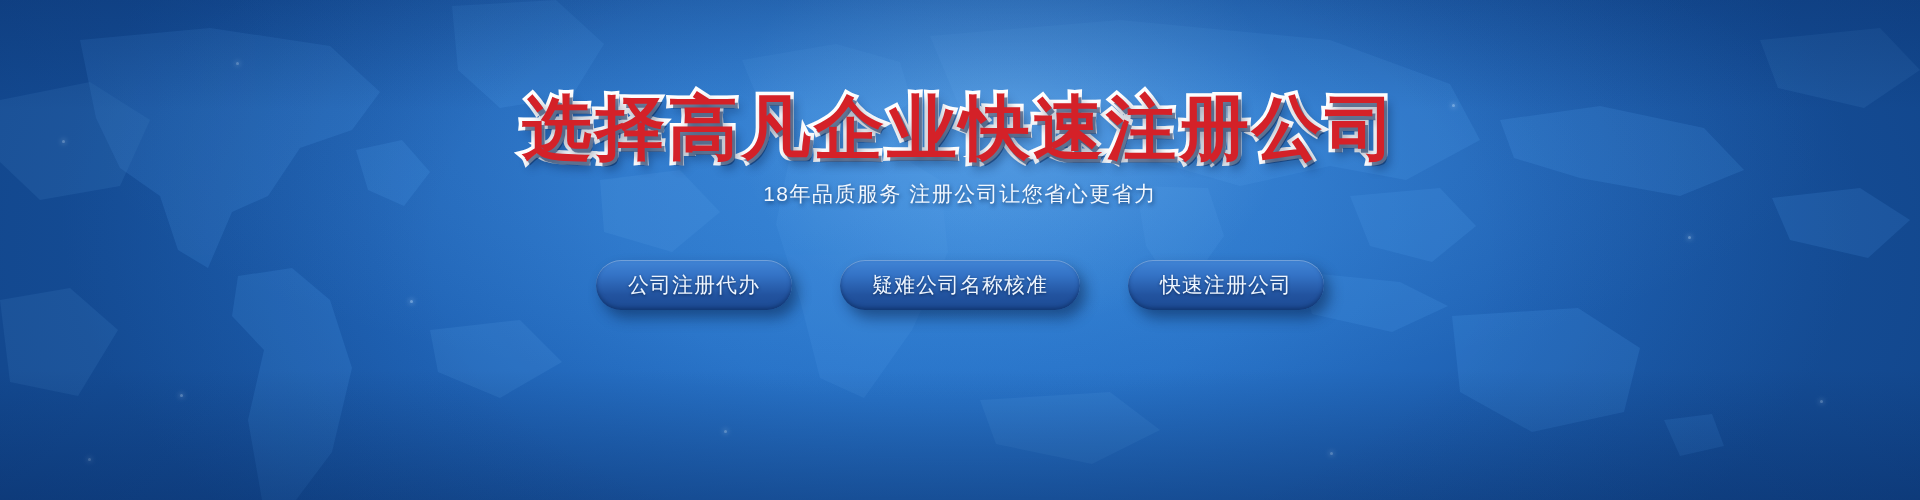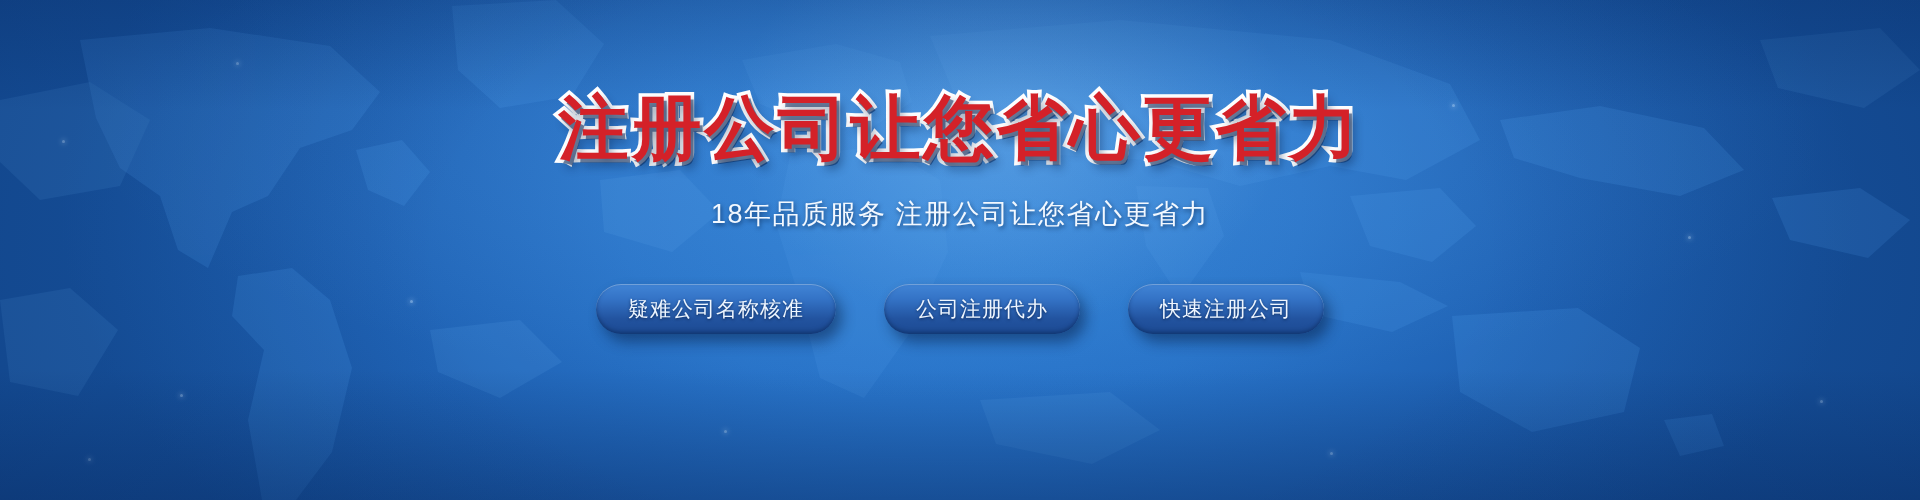--- a/index.html
+++ b/index.html
@@ -199,7 +199,7 @@
 
   <div class="content">
 
-    <div class="headline">注册公司让您省心更省力</div>
+    <div class="headline">选择高凡企业快速注册公司</div>
 
     <div class="subhead">18年品质服务   注册公司让您省心更省力</div>
 

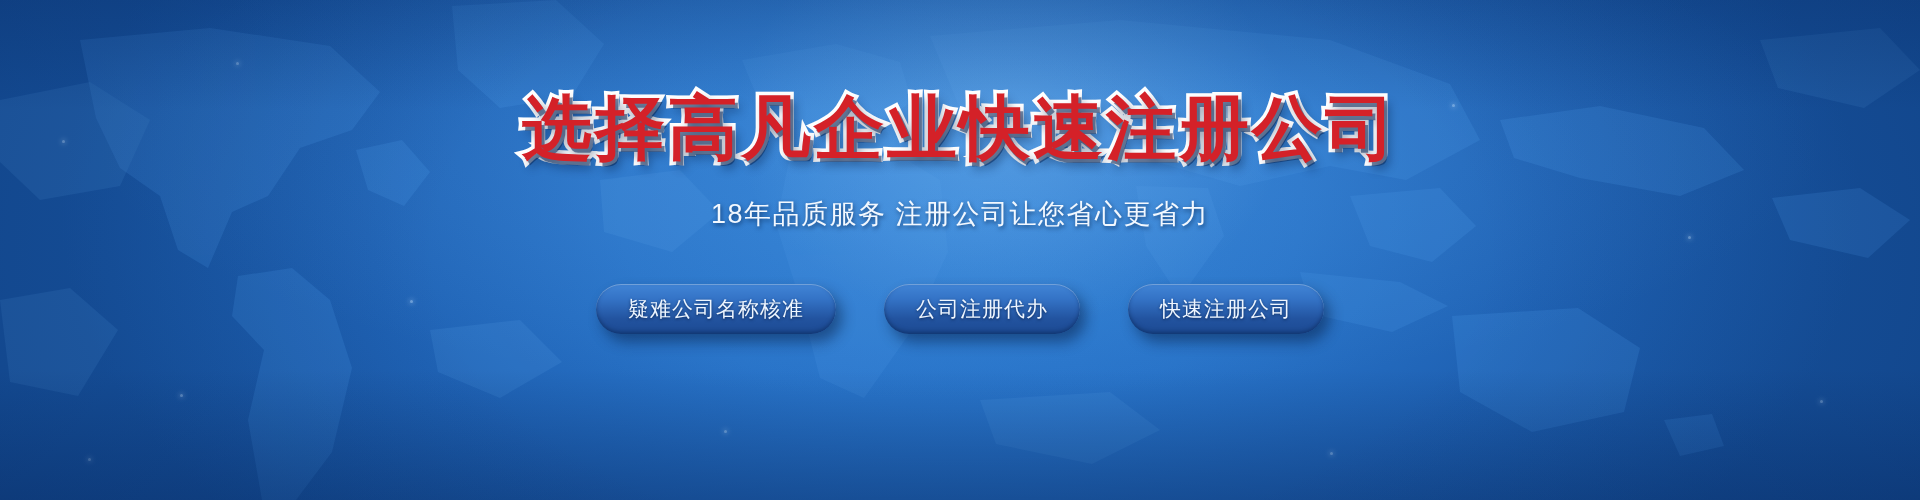--- a/index.html
+++ b/index.html
@@ -96,8 +96,8 @@
   }
 
   .subhead {
-    margin-top: 30px;
-    font-size: 27px;
+    margin-top: 14px;
+    font-size: 21px;
     letter-spacing: 1.5px;
     color: #f2f8ff;
     text-shadow: 1px 2px 4px rgba(5,30,70,0.65);

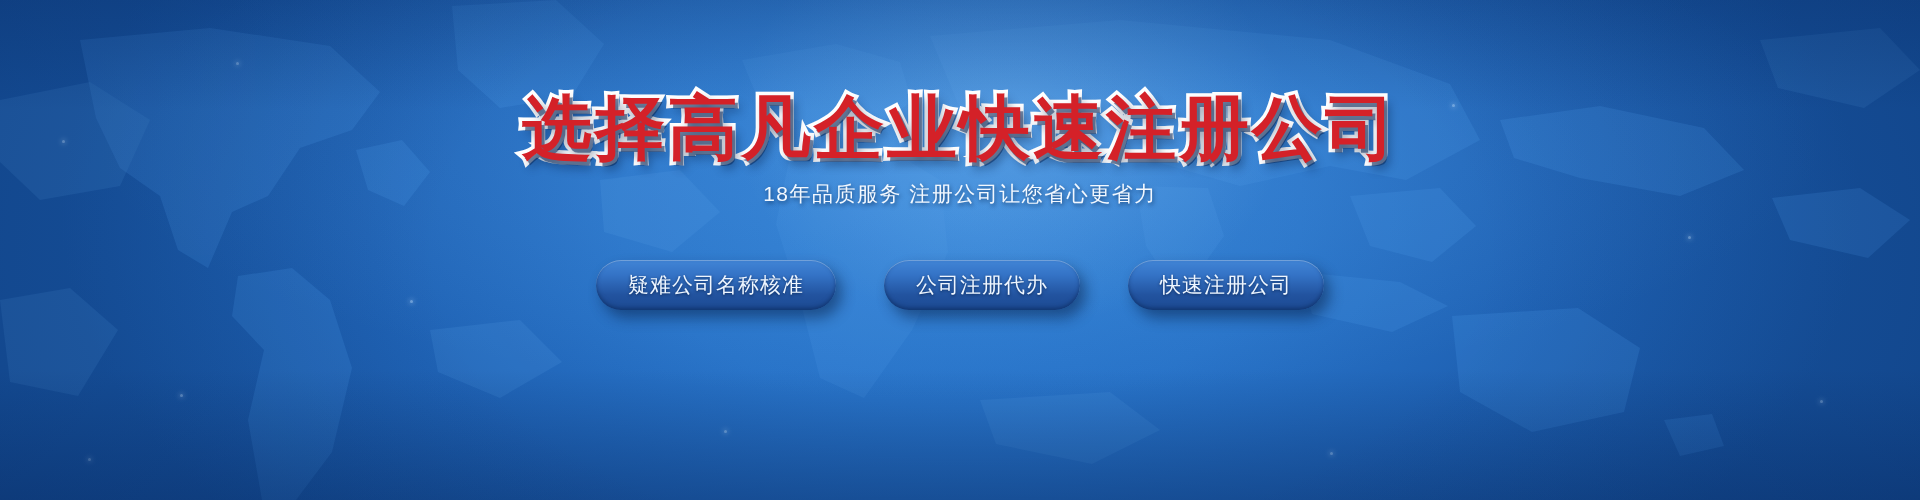--- a/index.html
+++ b/index.html
@@ -204,8 +204,8 @@
     <div class="subhead">18年品质服务   注册公司让您省心更省力</div>
 
     <div class="tags">
+      <div class="tag">公司注册代办</div>
       <div class="tag">疑难公司名称核准</div>
-      <div class="tag">公司注册代办</div>
       <div class="tag">快速注册公司</div>
     </div>
 

